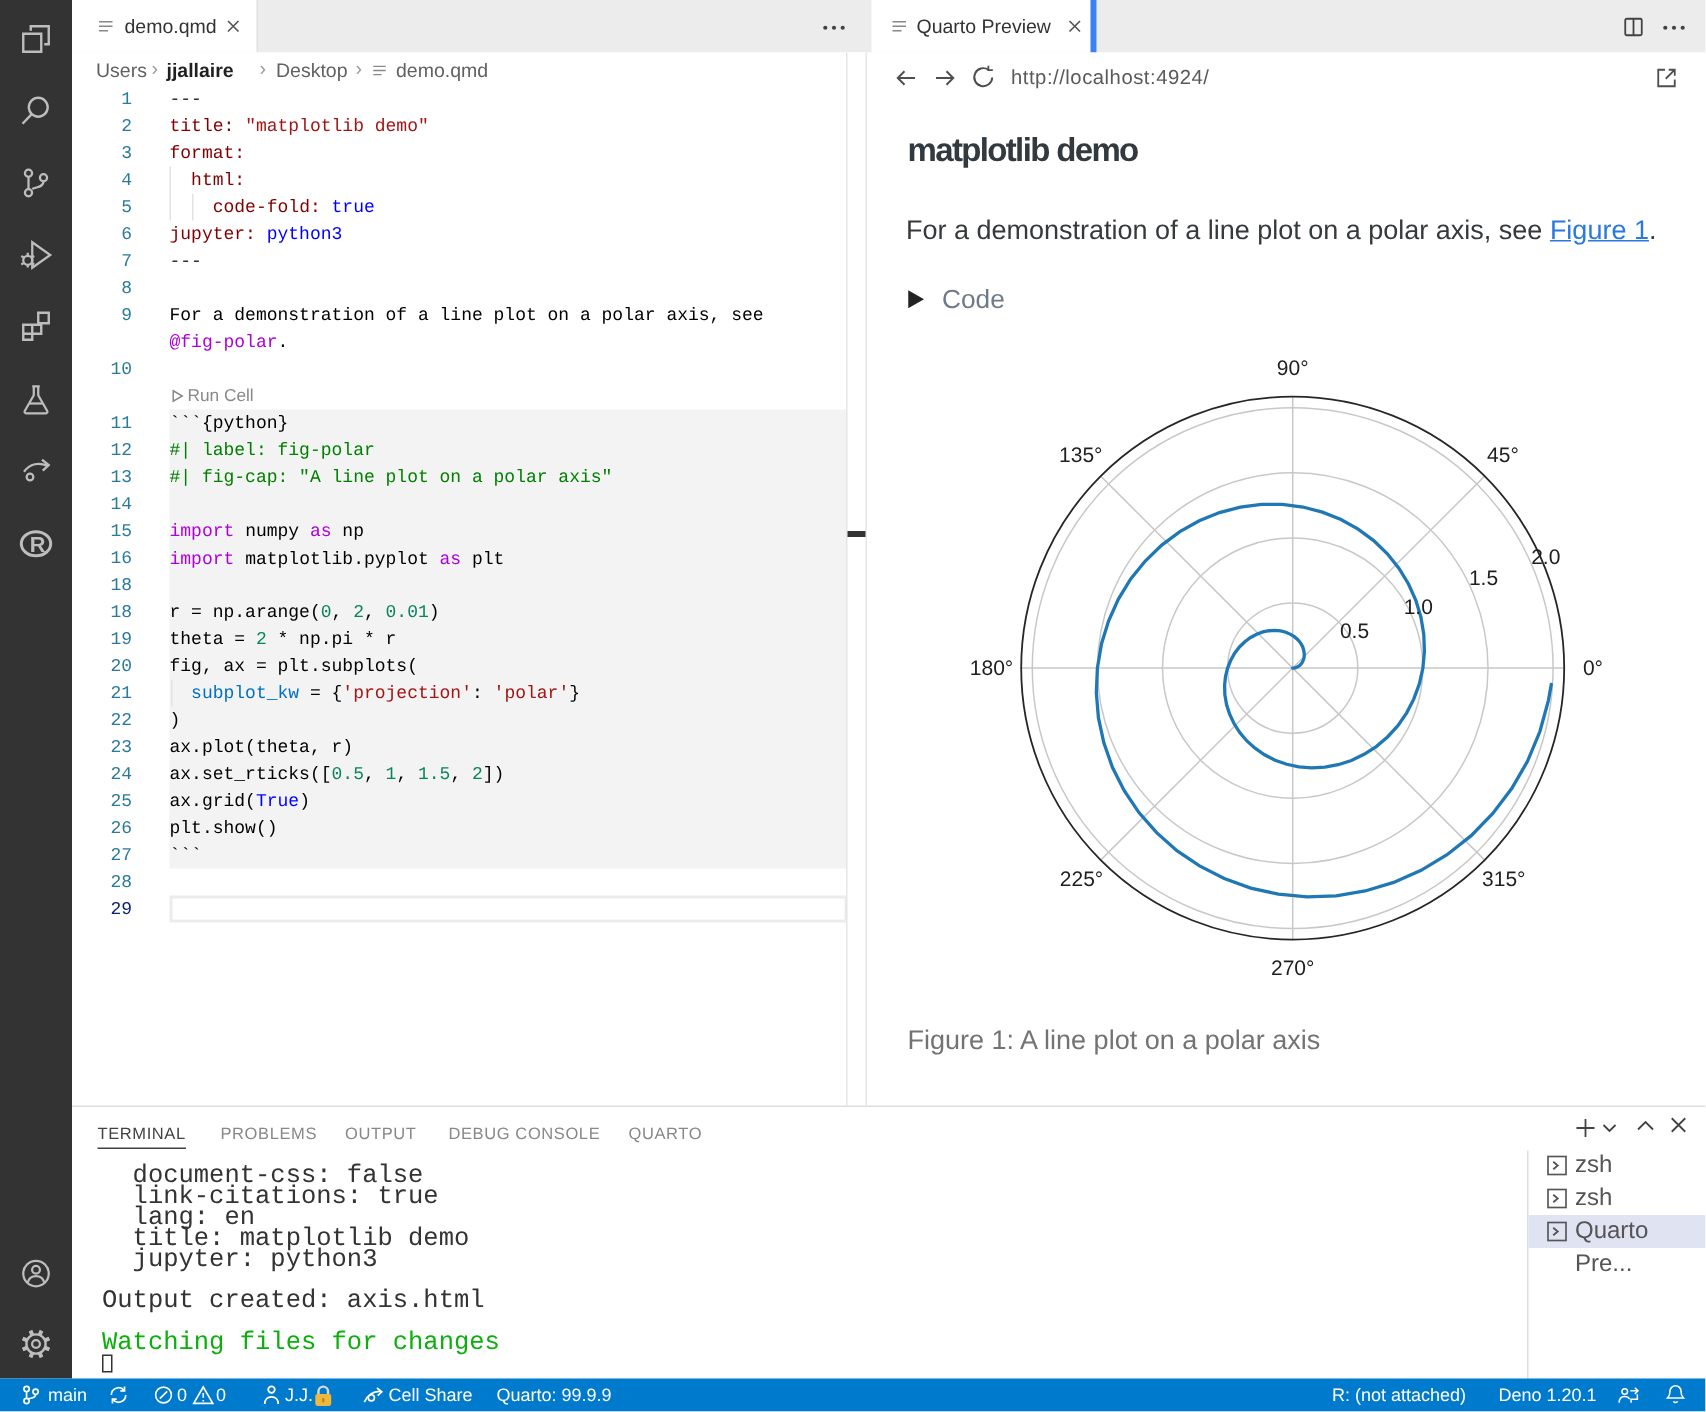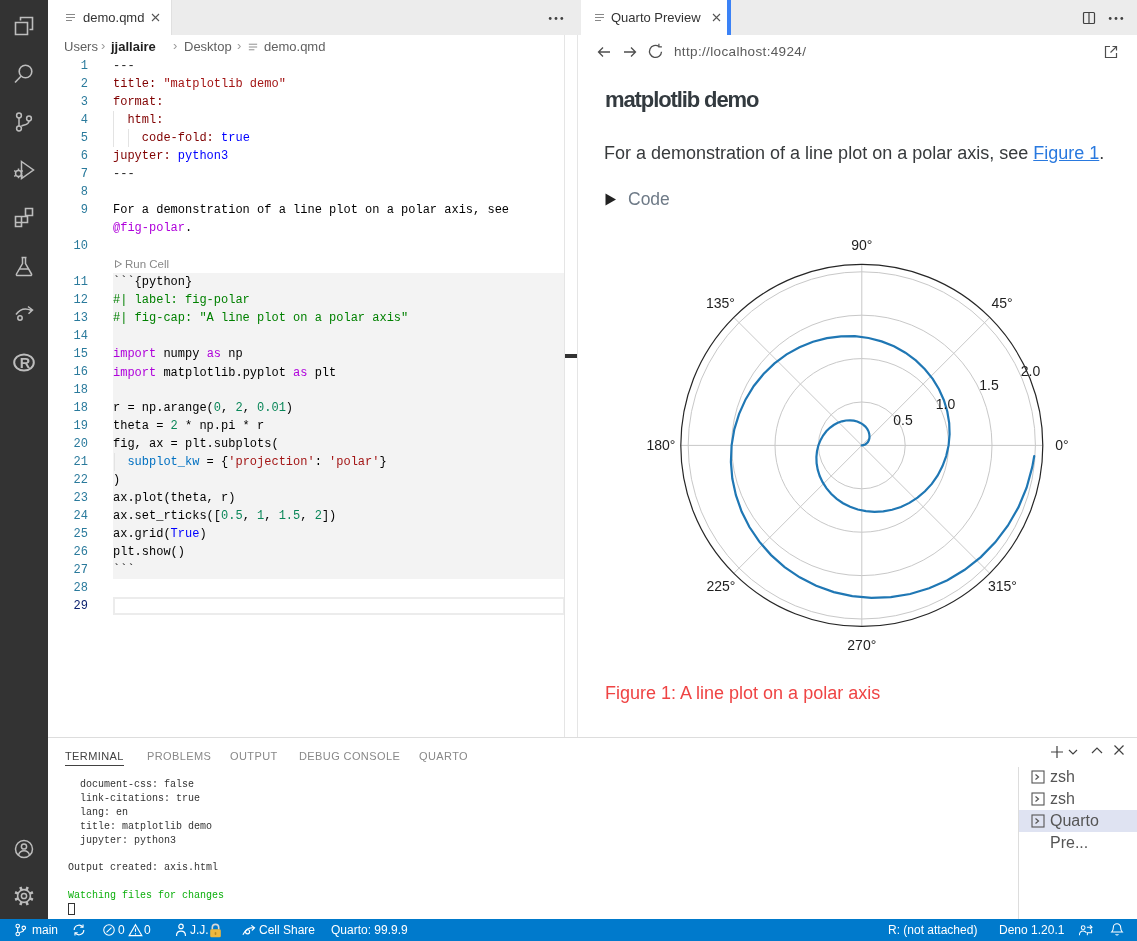--- a/index.html
+++ b/index.html
@@ -37,7 +37,7 @@
 #ppara { left:604px; top:143px; font-size:18px; color:#373a3c; }
 #ppara a { color:#2979df; }
 #pcode { left:628px; top:189px; font-size:17.5px; color:#6e7a87; }
-#pcap { left:605px; top:683px; font-size:18px; color:#ef4444; }
+#pcap { left:605px; top:683px; font-size:18px; color:#737373; }
 
 #panel { left:48px; top:737px; width:1089px; height:182px; background:#fff; border-top:1px solid #dddddd; }
 .ptab { position:absolute; top:12px; font-size:11px; color:#888888; letter-spacing:0.4px; }

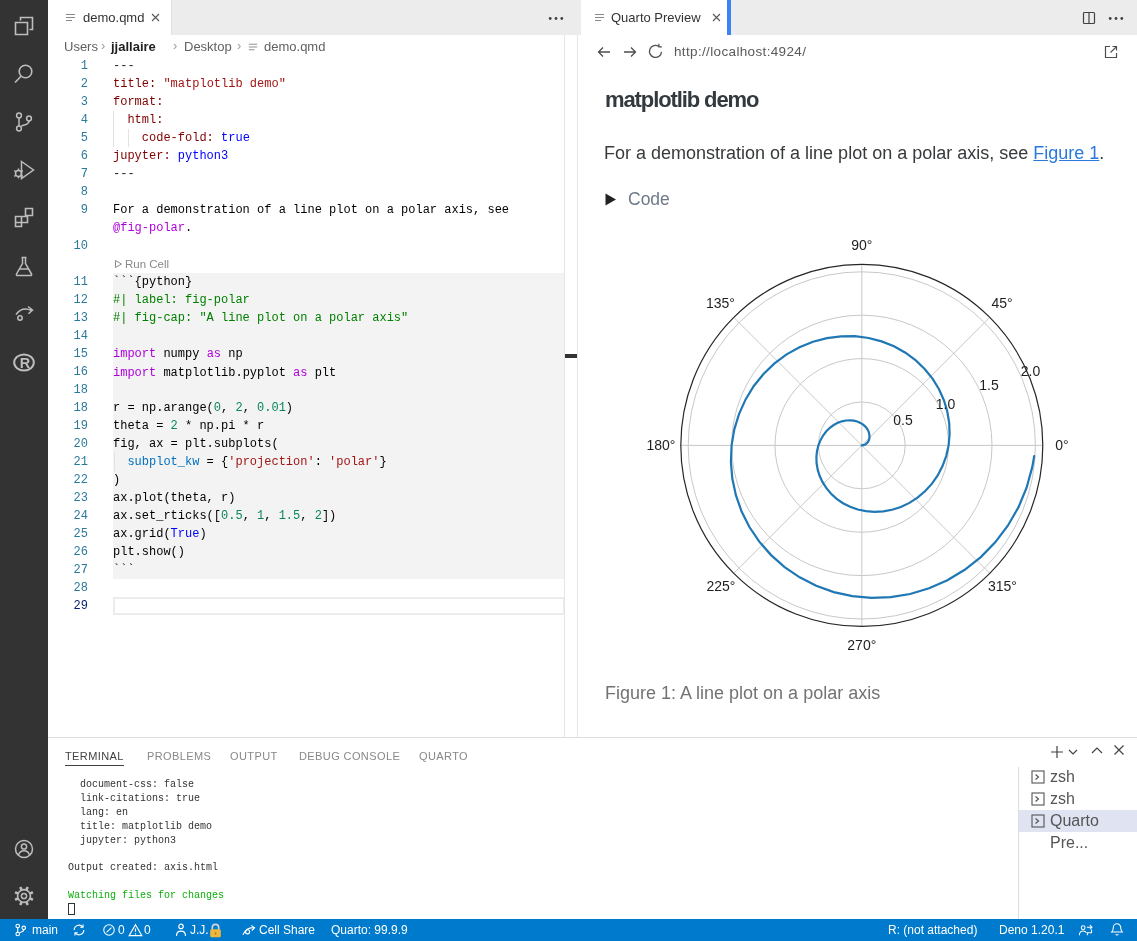--- a/index.html
+++ b/index.html
@@ -42,7 +42,7 @@
 #panel { left:48px; top:737px; width:1089px; height:182px; background:#fff; border-top:1px solid #dddddd; }
 .ptab { position:absolute; top:12px; font-size:11px; color:#888888; letter-spacing:0.4px; }
 .ptab.act { color:#424242; border-bottom:1.5px solid #424242; padding-bottom:3px; }
-#term { left:68px; top:778px; font-family:"Liberation Mono",monospace; font-size:10px; color:#333; }
+#term { left:68px; top:778px; font-family:"Liberation Mono",monospace; font-size:17px; color:#333; }
 .tl { height:13.9px; line-height:13.9px; white-space:pre; }
 #tlist { left:1019px; top:766px; width:118px; }
 .titem { position:relative; height:22px; font-size:16px; color:#555; line-height:22px; }

